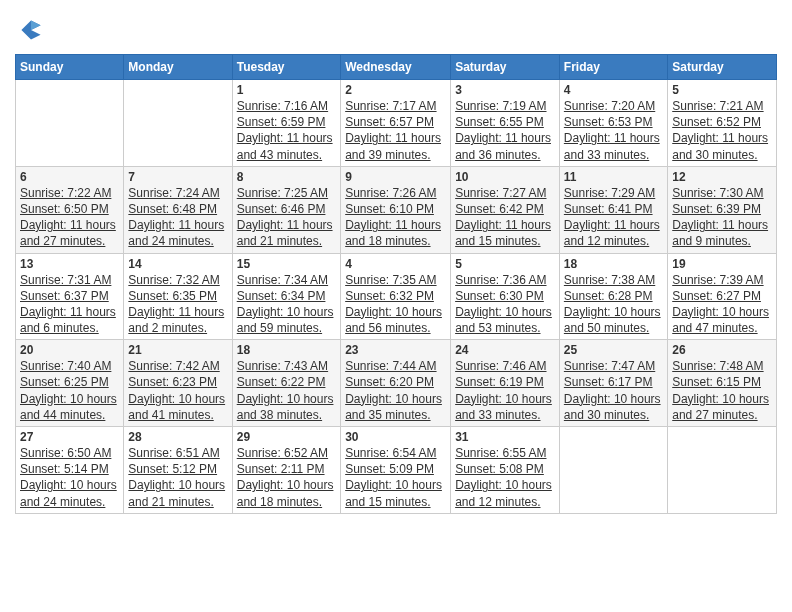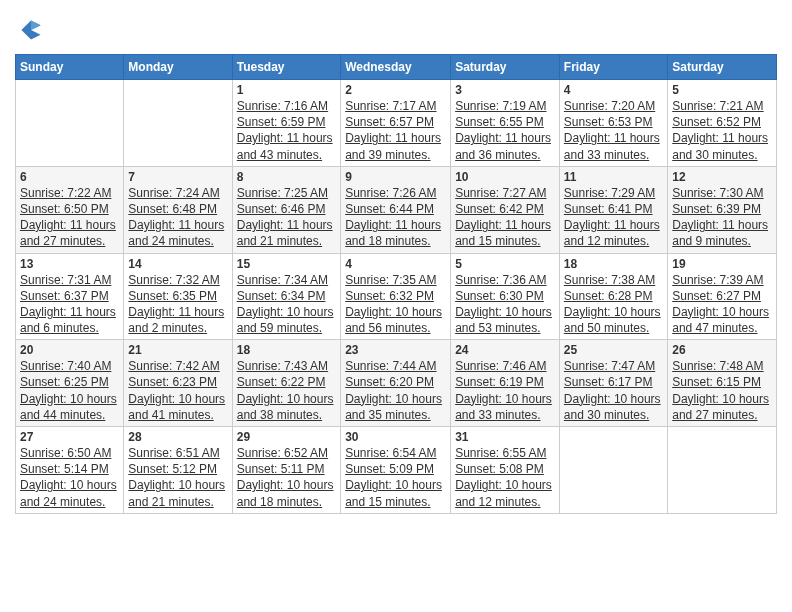--- a/index.html
+++ b/index.html
@@ -196,7 +196,7 @@
           <td>
             <span class="day-num">9</span>
             <div class="day-info">Sunrise: 7:26 AM
-Sunset: 6:44 PM
+Sunset: 6:10 PM
 Daylight: 11 hours and 18 minutes.</div>
           </td>
           <td>

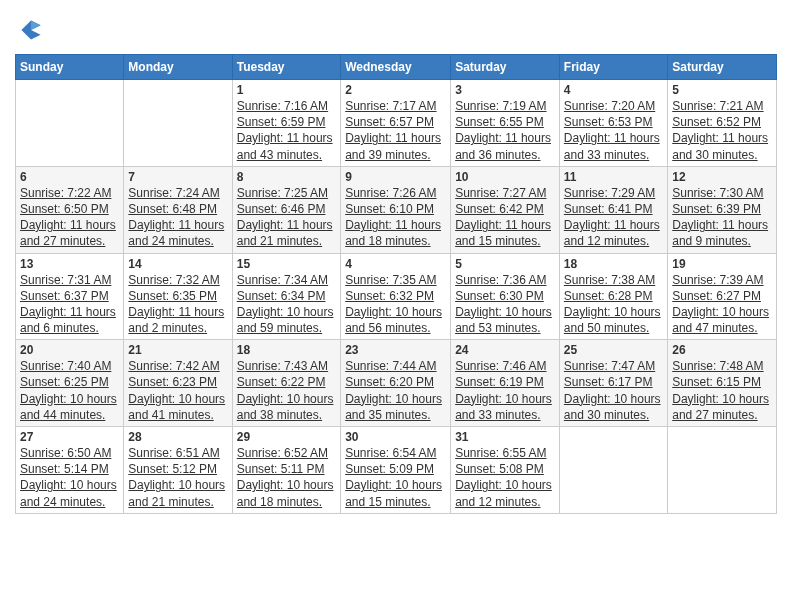--- a/index.html
+++ b/index.html
@@ -322,7 +322,7 @@
           <td>
             <span class="day-num">29</span>
             <div class="day-info">Sunrise: 6:52 AM
-Sunset: 5:11 PM
+Sunset: 2:11 PM
 Daylight: 10 hours and 18 minutes.</div>
           </td>
           <td>

